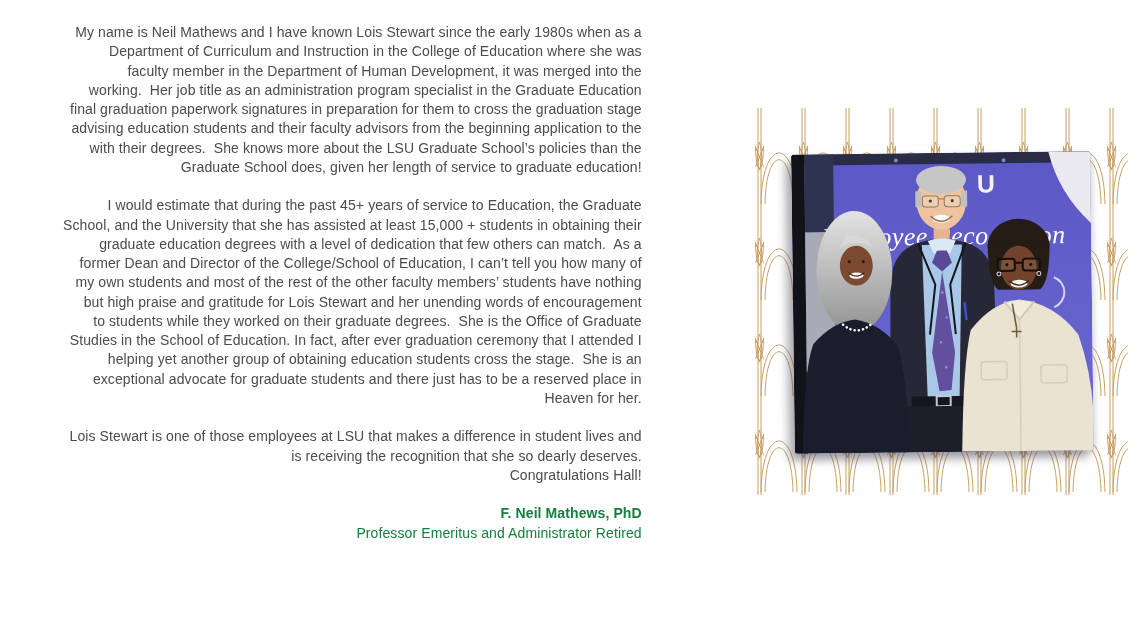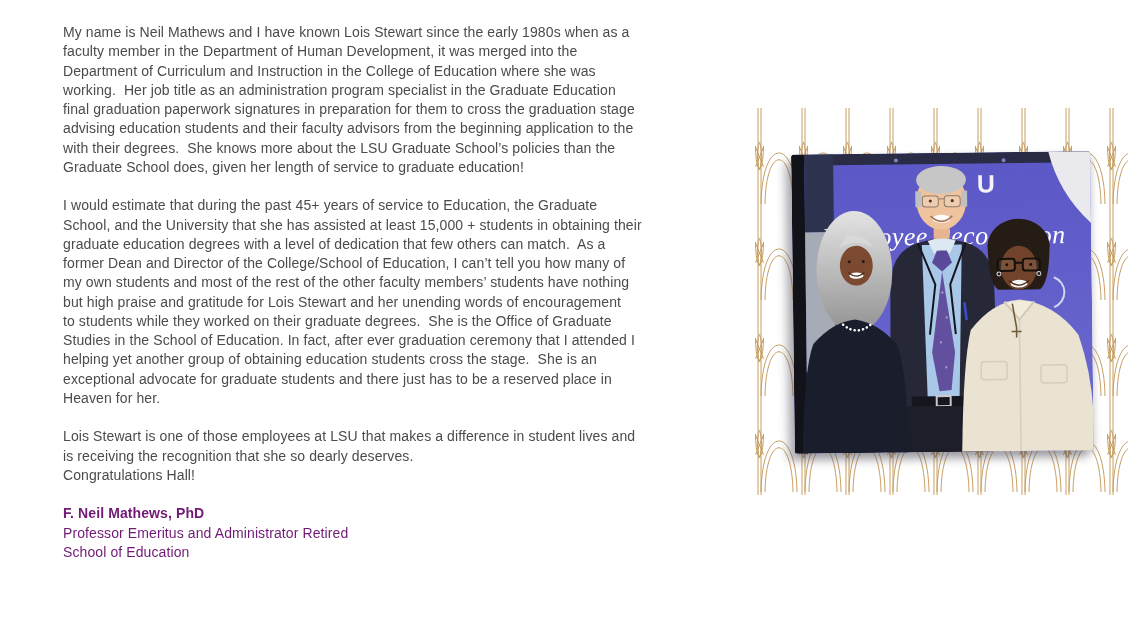--- a/index.html
+++ b/index.html
@@ -12,7 +12,7 @@
     position:absolute;left:63px;top:23px;
     color:#4b4b4d;font-size:14px;line-height:19.25px;letter-spacing:.1px;
   }
-  .line{white-space:pre;}
+  .line{white-space:pre;text-align:right;}
   .para + .para{margin-top:19.25px;}
   .sig{margin-top:19.25px;}
   .sig-name{font-weight:bold;color:#2c2c2e;}

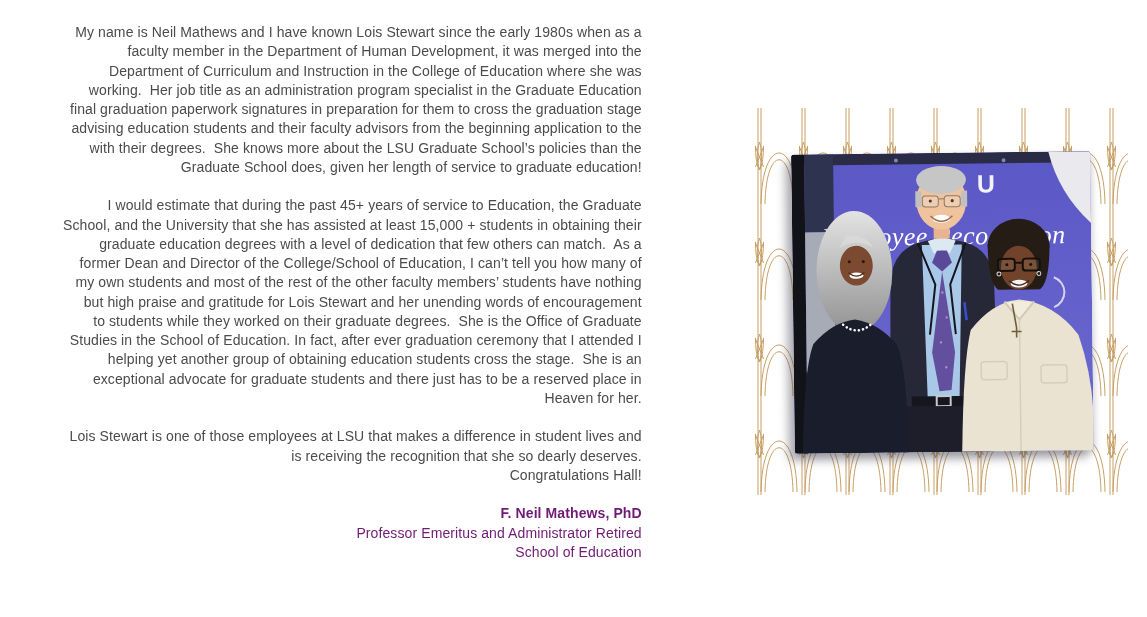--- a/index.html
+++ b/index.html
@@ -36,8 +36,8 @@
   <div id="paras">
       <div class="para">
         <div class="line">My name is Neil Mathews and I have known Lois Stewart since the early 1980s when as a</div>
+        <div class="line">Department of Curriculum and Instruction in the College of Education where she was</div>
         <div class="line">faculty member in the Department of Human Development, it was merged into the</div>
-        <div class="line">Department of Curriculum and Instruction in the College of Education where she was</div>
         <div class="line">working.  Her job title as an administration program specialist in the Graduate Education</div>
         <div class="line">final graduation paperwork signatures in preparation for them to cross the graduation stage</div>
         <div class="line">advising education students and their faculty advisors from the beginning application to the</div>

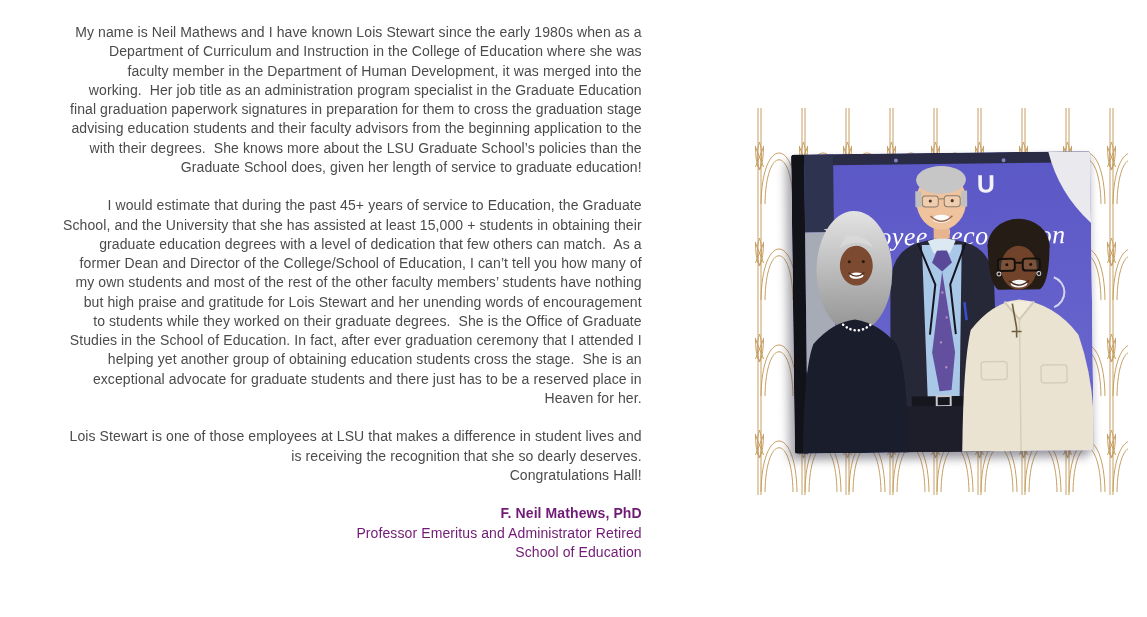--- a/index.html
+++ b/index.html
@@ -16,7 +16,7 @@
   .para + .para{margin-top:19.25px;}
   .sig{margin-top:19.25px;}
   .sig-name{font-weight:bold;color:#2c2c2e;}
-  .sig .line{color:#701a75;}
+  .sig .line{color:#15803d;}
   .panel{
     position:absolute;left:755px;top:108px;width:373px;height:387px;
   }

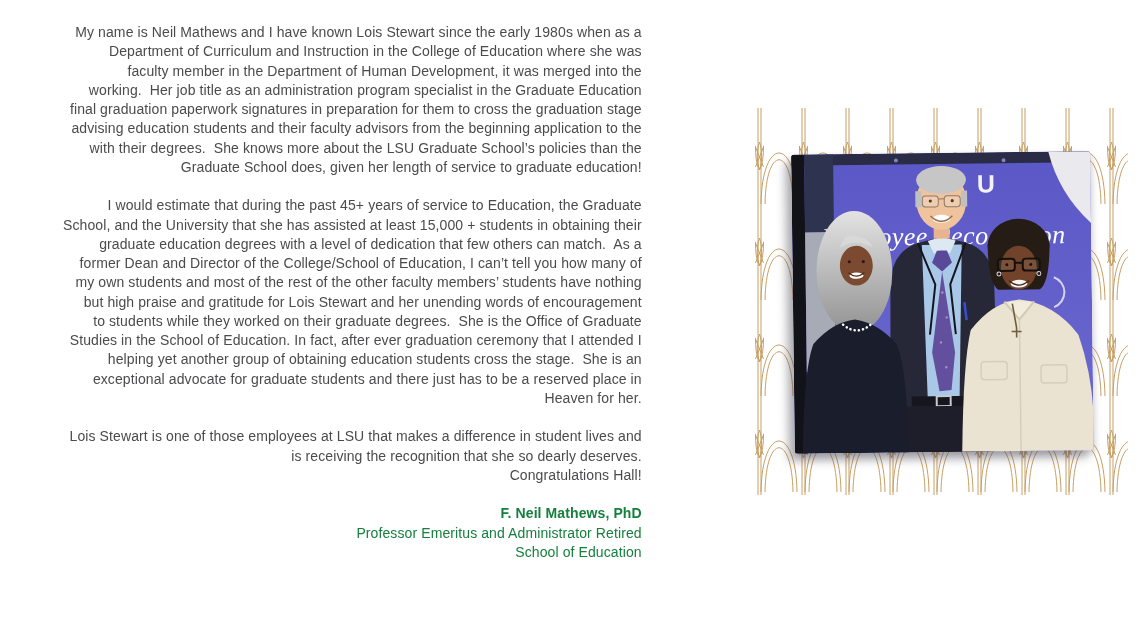--- a/index.html
+++ b/index.html
@@ -67,7 +67,6 @@
     <div class="sig-name line">F. Neil Mathews, PhD</div>
     <div>
         <div class="line">Professor Emeritus and Administrator Retired</div>
-        <div class="line">School of Education</div>
       </div>
   </div>
 </div>

